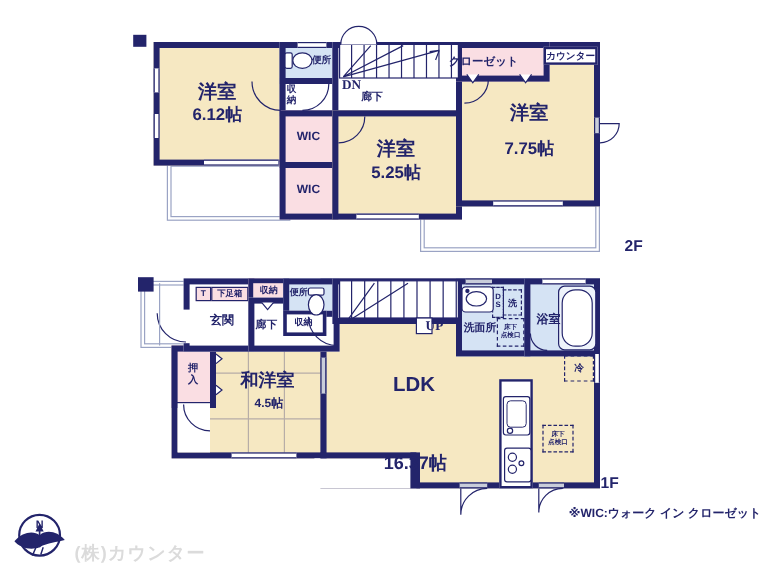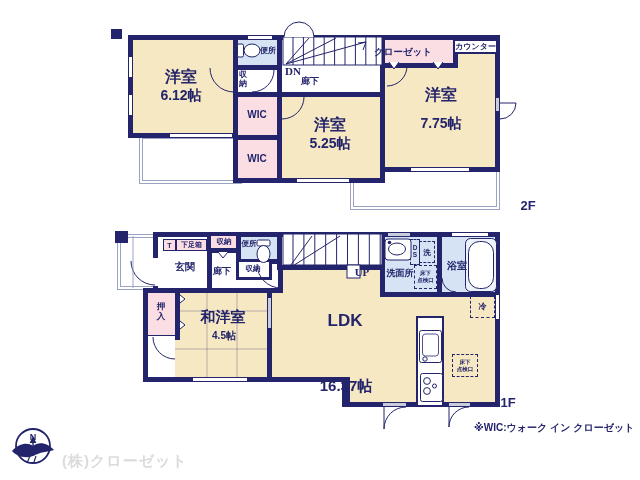--- a/index.html
+++ b/index.html
@@ -215,7 +215,7 @@
   <div class="lbl" style="left:508px;top:402px;font-size:13px;">1F</div>
 
   <div class="lbl" style="left:33px;top:437px;font-size:9px;">N</div>
-  <div class="lbl-left wm" style="left:62px;top:452px;font-size:15px;">(株)クローゼット</div>
+  <div class="lbl-left wm" style="left:62px;top:452px;font-size:15px;">(株)カウンター</div>
   <div class="lbl-left" style="left:474px;top:421px;font-size:10px;">※WIC:ウォーク イン クローゼット</div>
 
 </div>

